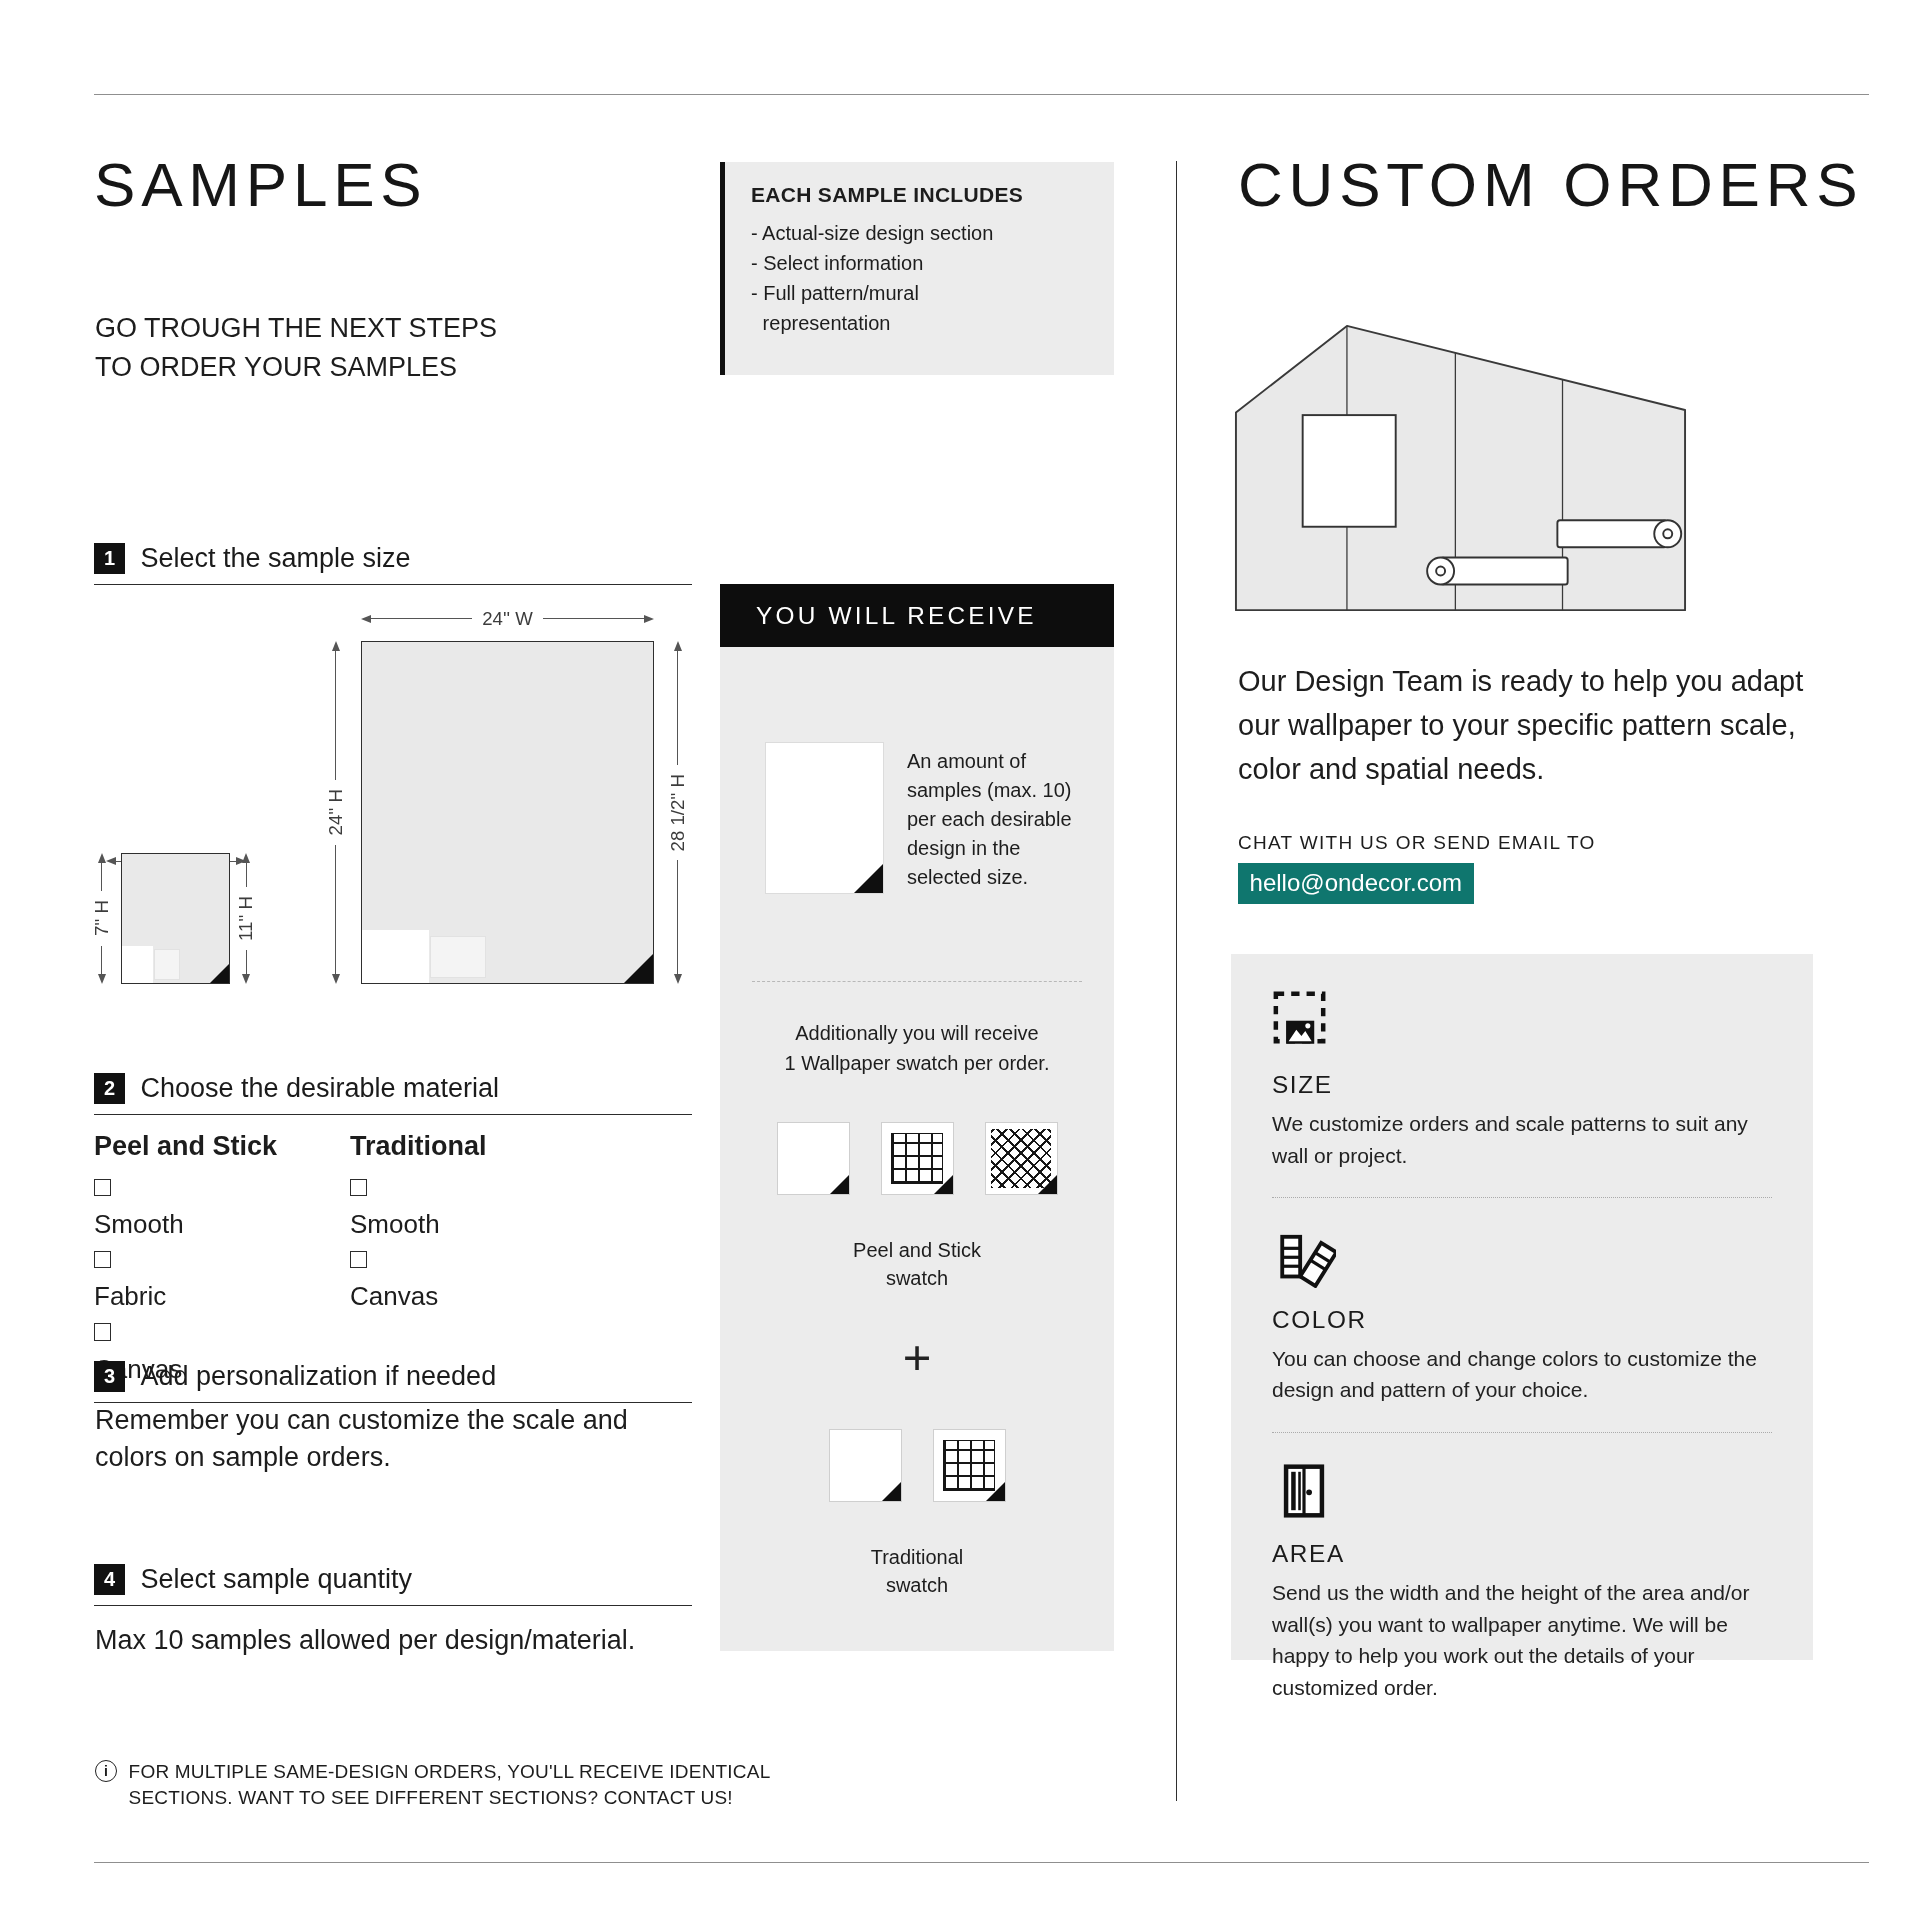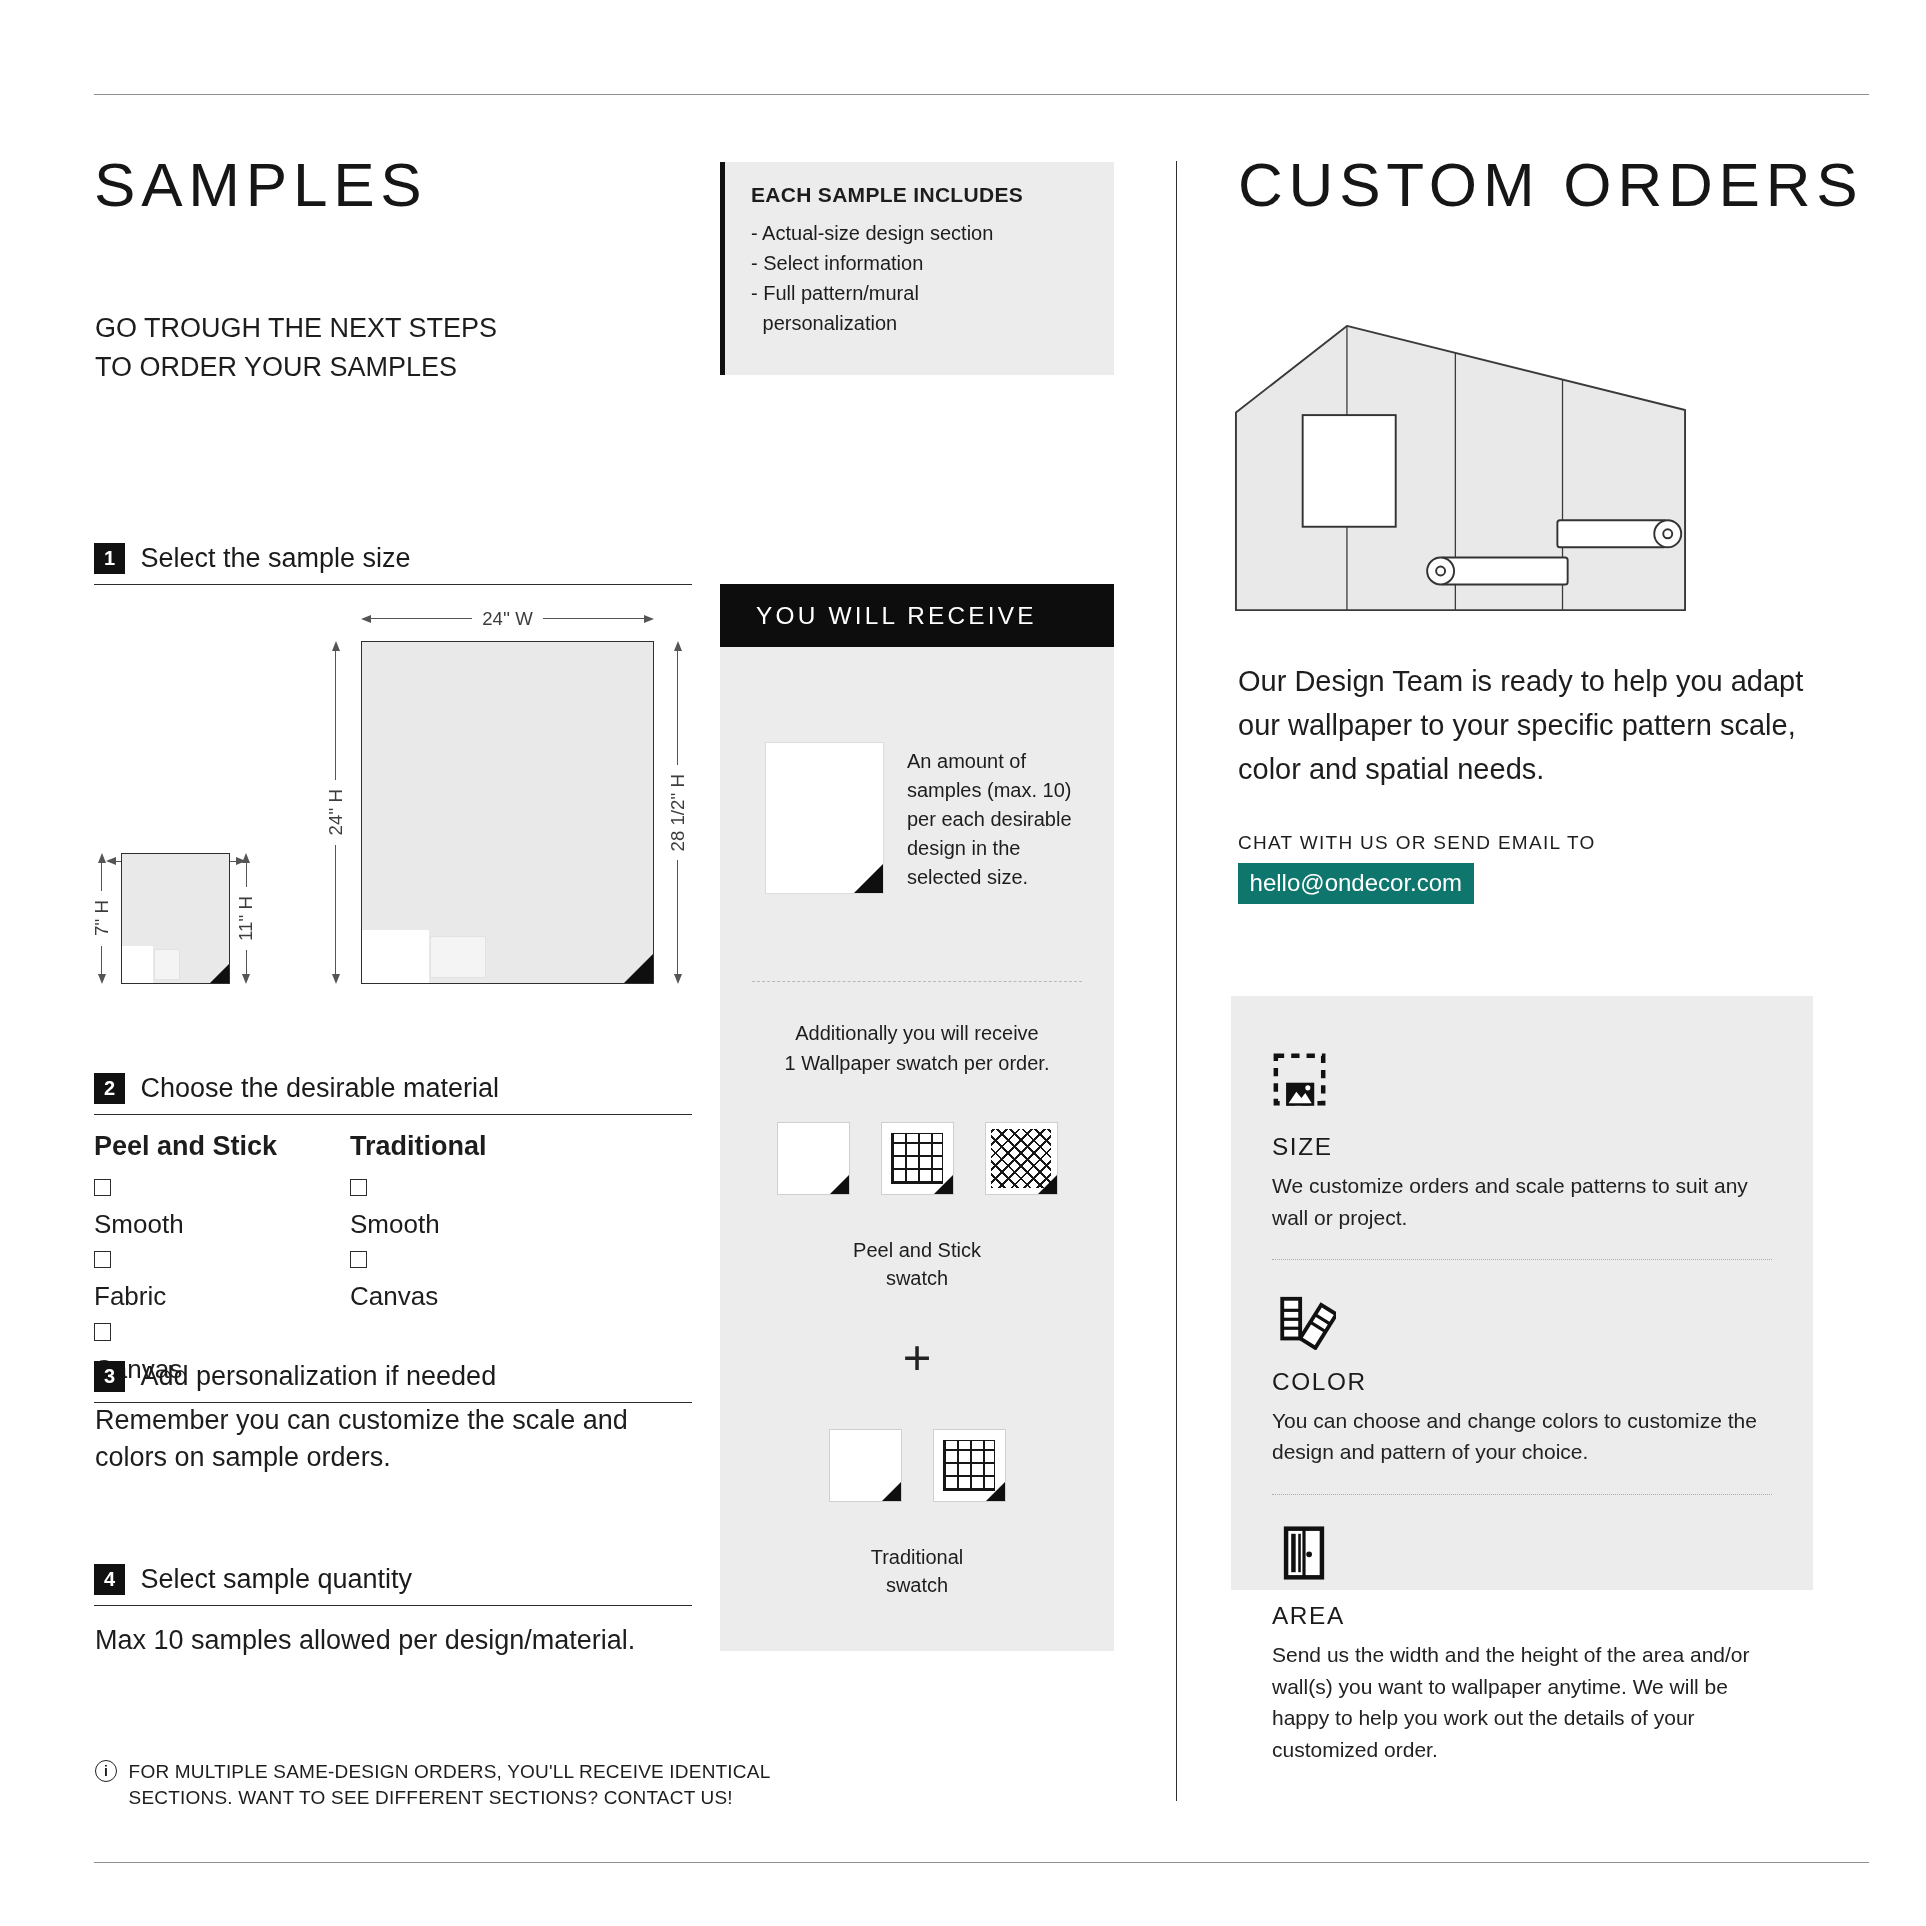--- a/index.html
+++ b/index.html
@@ -110,7 +110,7 @@
     <div class="inc-line">- Actual-size design section</div>
     <div class="inc-line">- Select information</div>
     <div class="inc-line">- Full pattern/mural</div>
-    <div class="inc-line indent">personalization</div>
+    <div class="inc-line indent">representation</div>
   </div>
 
   <div class="step" style="top:543px;">

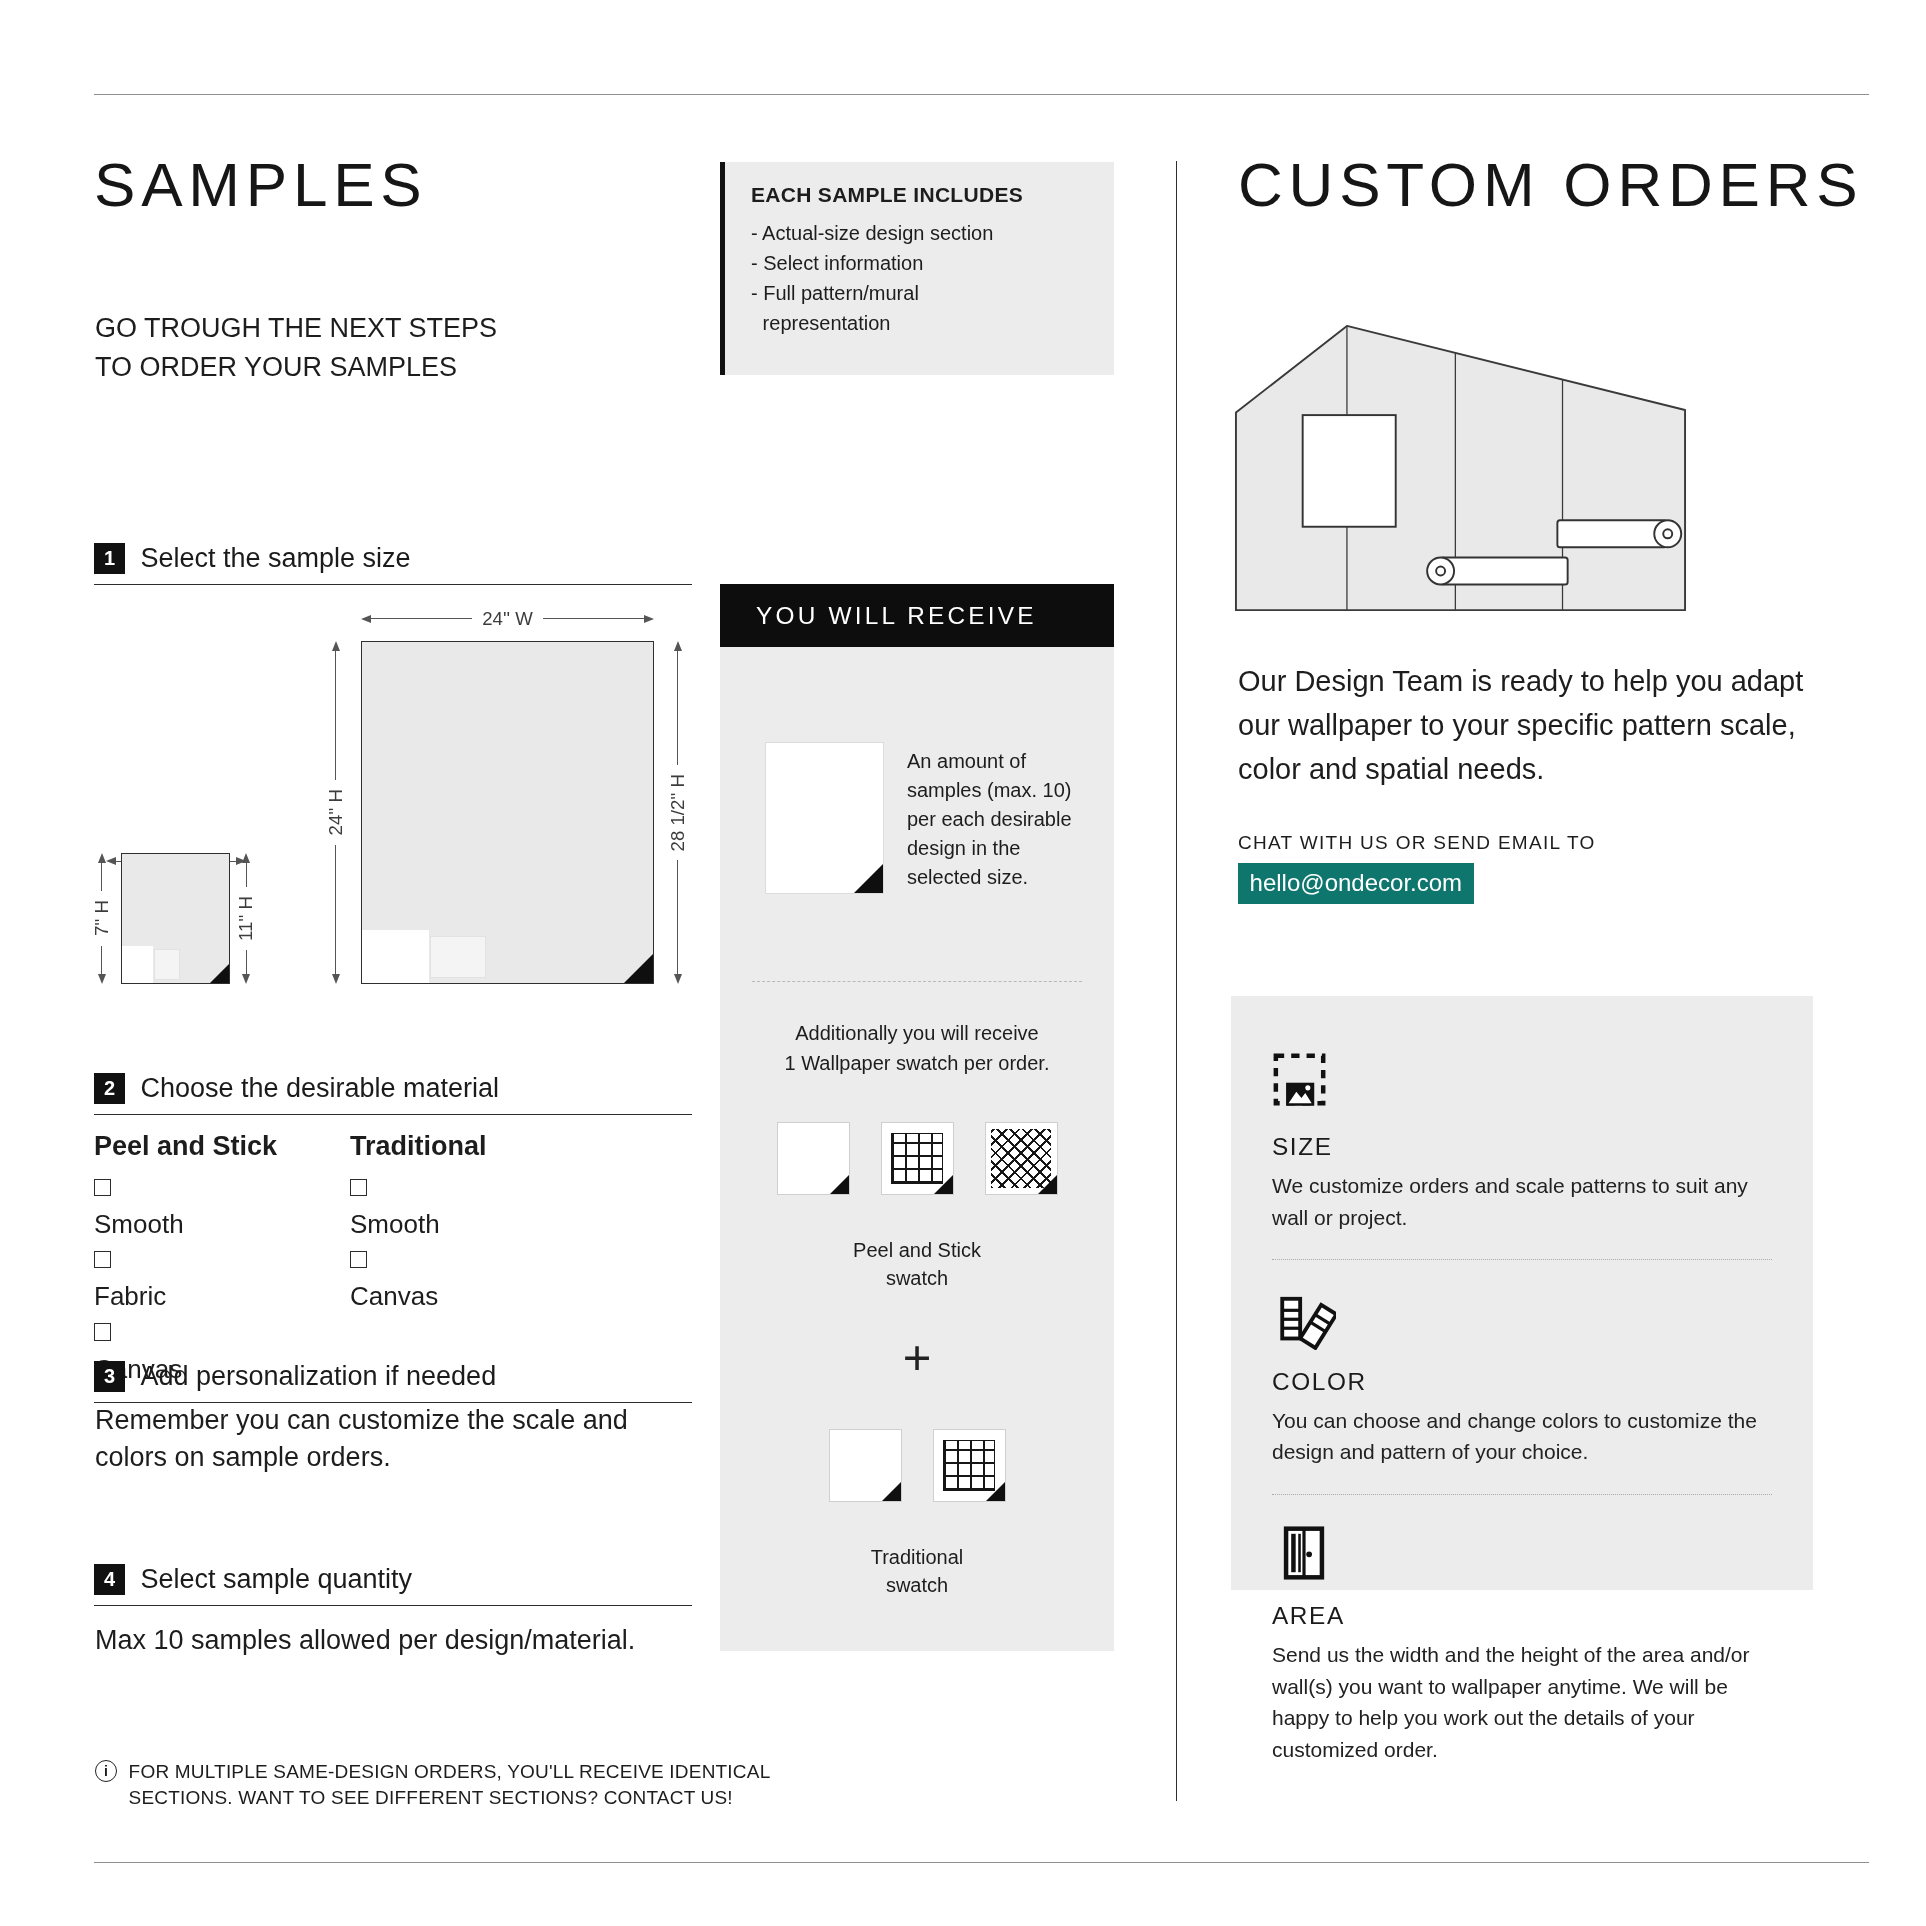--- a/index.html
+++ b/index.html
@@ -85,7 +85,7 @@
   #custom-intro { position:absolute; left:1238px; top:659px; width:586px; font-size:29px; line-height:1.52; }
   #contact-label { position:absolute; left:1238px; top:832px; font-size:19px; letter-spacing:1.3px; }
   #email-badge { position:absolute; left:1238px; top:863px; background:#0f766e; color:#fff; font-size:24px; padding:6.4px 11.6px; display:inline-block; }
-  #custom-panel { position:absolute; left:1231px; top:996px; width:582px; height:594px; background:#ececec; padding:56px 41px; }
+  #custom-panel { position:absolute; left:1231px; top:954px; width:582px; height:706px; background:#ececec; padding:36px 41px; }
   .feature-icon { width:64px; height:64px; }
   .feature-title { font-size:24.4px; letter-spacing:1.6px; margin-top:15.4px; color:#1b1b1b; }
   .feature-text { font-size:21px; line-height:1.5; margin-top:9px; color:#222; }

